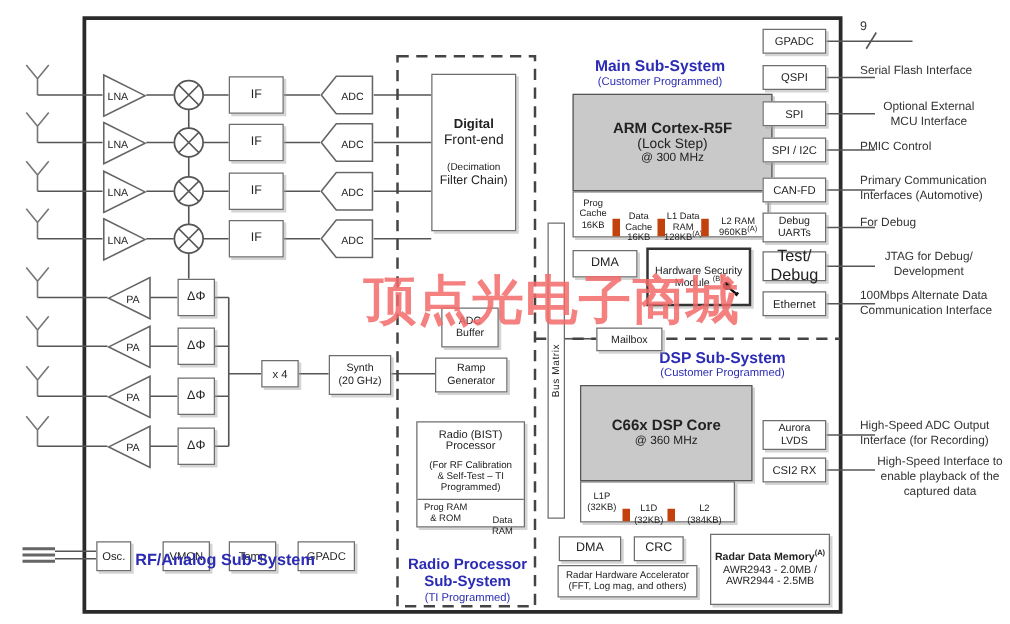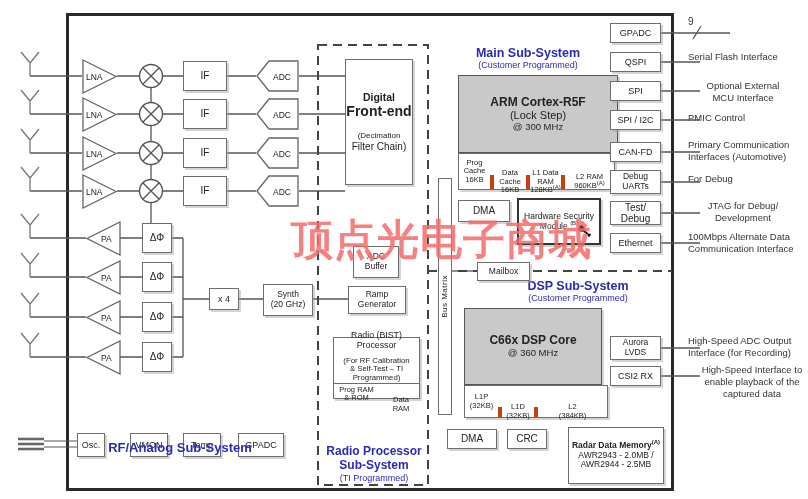--- a/index.html
+++ b/index.html
@@ -193,7 +193,7 @@
 
   <div class="box" style="left:345px;top:59px;width:68px;height:126px;z-index:2">
     <span style="font-weight:600;font-size:10.5px">Digital</span>
-    <span style="font-weight:700;font-size:14px">Front-end</span>
+    <span style="font-weight:400;font-size:11px">Front-end</span>
     <span style="height:12px"></span>
     <span style="font-size:8px">(Decimation</span>
     <span style="font-size:10px">Filter Chain)</span>

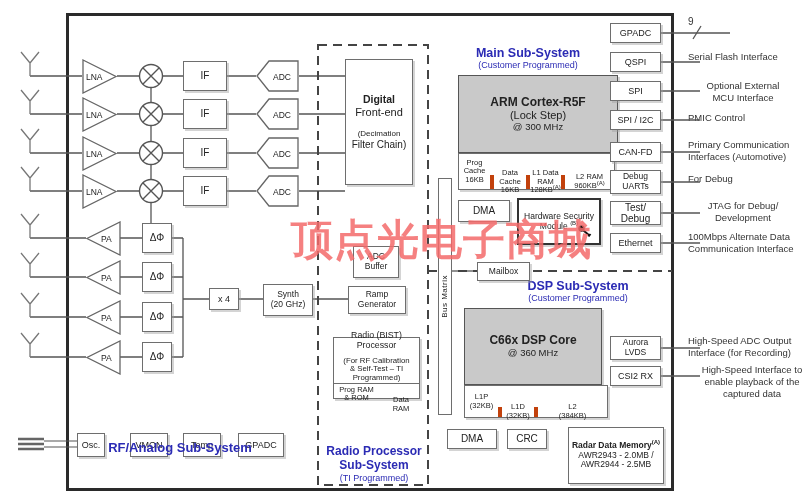--- a/index.html
+++ b/index.html
@@ -20,7 +20,7 @@
          border:1px solid #6e6e6e;box-shadow:2px 2px 0 rgba(160,160,160,0.45);}
   .cell{box-sizing:border-box;display:flex;flex-direction:column;align-items:center;
         justify-content:center;text-align:center;font-size:7.5px;line-height:1.15;}
-  .cell+.cell{border-left:4px solid #c2410c;margin-top:21px;}
+  .cell+.cell{border-left:6px solid #c2410c;margin-top:21px;}
   sup{font-size:6px;vertical-align:super;line-height:0;}
   .vtext{writing-mode:vertical-rl;transform:rotate(180deg);font-size:8px;letter-spacing:.5px;}
   #watermark{position:absolute;left:253px;top:212px;font-size:42px;font-weight:bold;

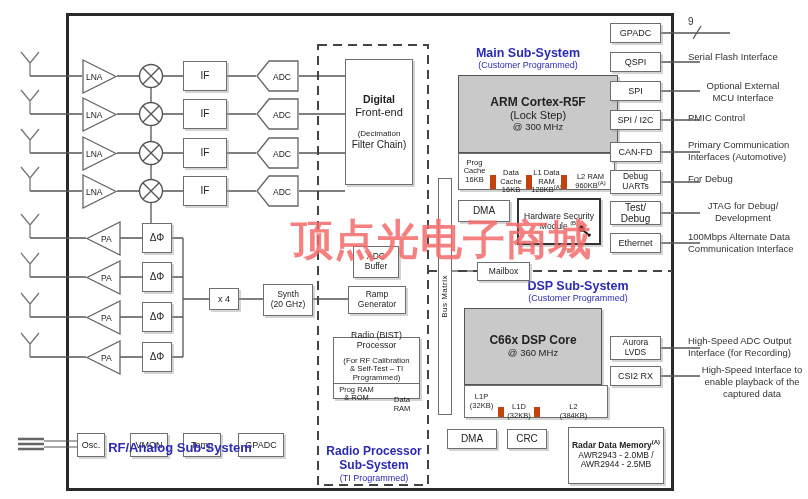--- a/index.html
+++ b/index.html
@@ -341,7 +341,7 @@
       <span>Debug</span>
       <span>UARTs</span>
     </div>
-  <div class="box" style="left:610px;top:201px;width:51px;height:24px;font-size:10px;z-index:2">
+  <div class="box" style="left:610px;top:201px;width:51px;height:24px;font-size:13px;z-index:2">
       <span>Test/</span>
       <span>Debug</span>
     </div>

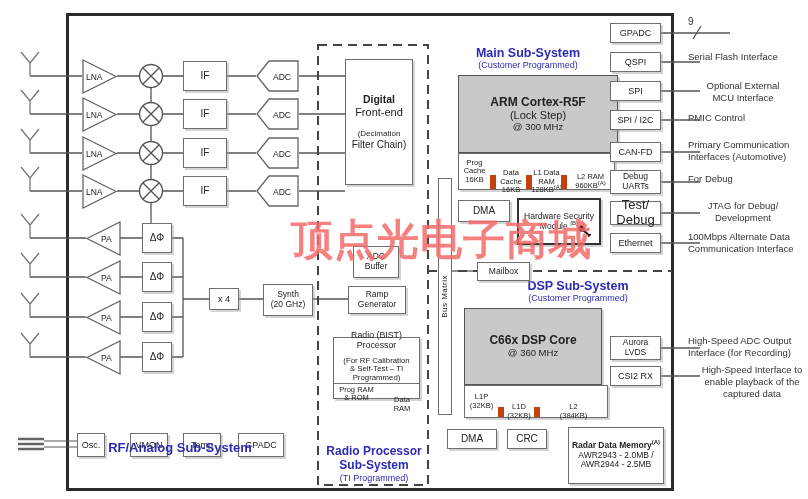--- a/index.html
+++ b/index.html
@@ -207,7 +207,7 @@
       <span>Generator</span>
     </div>
 
-  <div class="box" style="left:333px;top:337px;width:87px;height:62px;padding:0;z-index:2">
+  <div class="box" style="left:333px;top:337px;width:87px;height:85px;padding:0;z-index:2">
     <div style="flex:1;display:flex;flex-direction:column;align-items:center;justify-content:center;width:100%">
       <span style="font-size:8.8px">Radio (BIST)</span>
       <span style="font-size:8.8px">Processor</span>

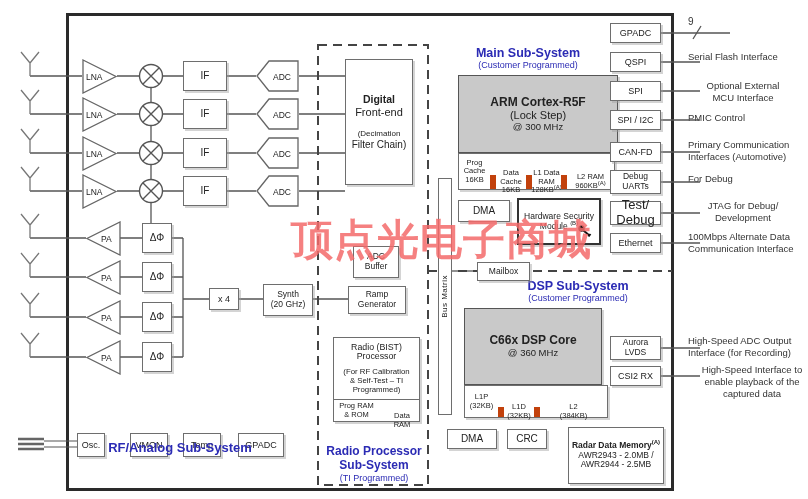--- a/index.html
+++ b/index.html
@@ -295,7 +295,7 @@
     <span style="font-size:12px;font-weight:600">C66x DSP Core</span>
     <span style="font-size:9.5px">@ 360 MHz</span>
   </div>
-  <div class="strip" style="left:464px;top:385px;width:144px;height:33px;z-index:2">
+  <div class="strip" style="left:464px;top:385px;width:124px;height:33px;z-index:2">
     <div class="cell" style="width:33px">
         <span>L1P</span>
         <span>(32KB)</span>

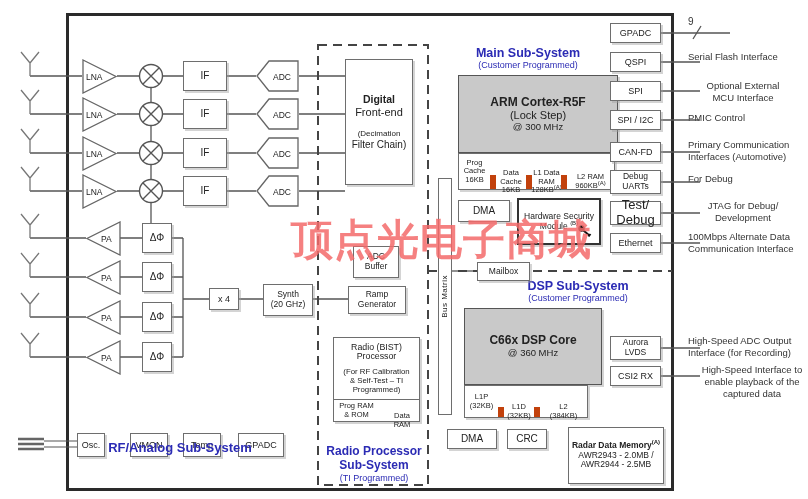--- a/index.html
+++ b/index.html
@@ -316,6 +316,10 @@
   <div class="box" style="left:507px;top:429px;width:40px;height:20px;z-index:2">
       <span>CRC</span>
     </div>
+  <div class="box" style="left:446px;top:452px;width:112px;height:26px;font-size:7.8px;z-index:2">
+    <span>Radar Hardware Accelerator</span>
+      <span>(FFT, Log mag, and others)</span>
+  </div>
   <div class="box" style="left:568px;top:427px;width:96px;height:57px;font-size:8.5px;z-index:2">
     <span style="font-weight:600"><span>Radar Data Memory</span><sup>(A)</sup></span>
     <span>AWR2943 - 2.0MB /</span>

